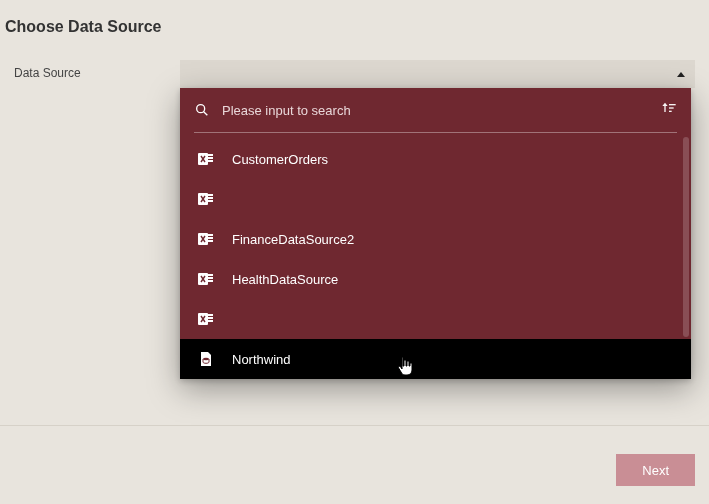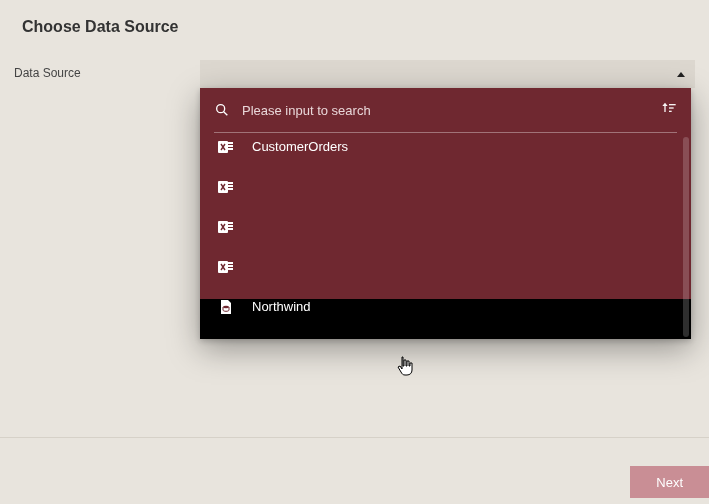--- a/index.html
+++ b/index.html
@@ -16,7 +16,7 @@
     font-size: 16px;
     font-weight: 600;
     color: #333;
-    padding: 18px 0 0 22px;
+    padding: 18px 0 0 5px;
   }
   .row {
     display: flex;

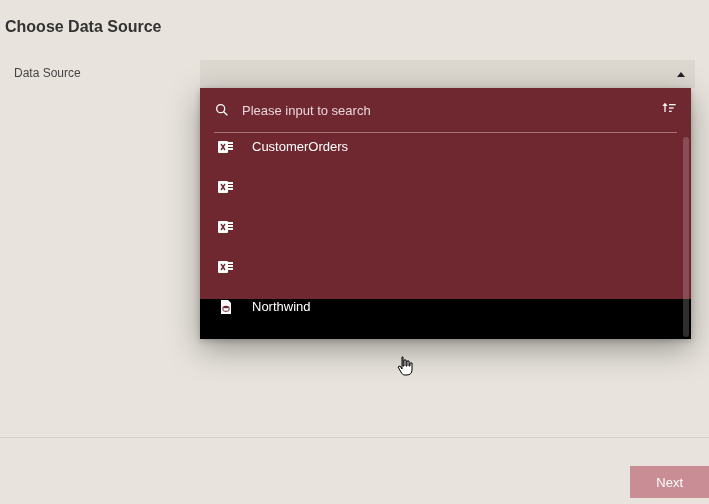--- a/index.html
+++ b/index.html
@@ -24,7 +24,7 @@
     margin-top: 24px;
   }
   .label {
-    width: 200px;
+    width: 180px;
     font-size: 12px;
     color: #444;
     padding-left: 14px;

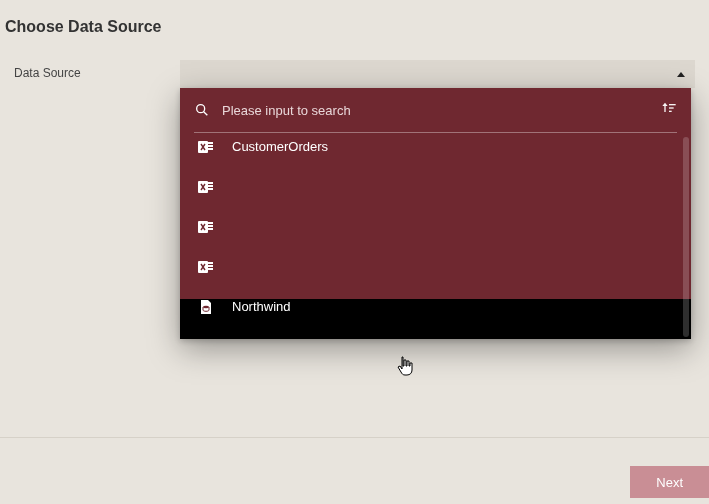--- a/index.html
+++ b/index.html
@@ -88,6 +88,7 @@
   }
   .item {
     display: flex;
+    align-items: center;
     height: 40px;
     padding: 0 18px;
     gap: 18px;

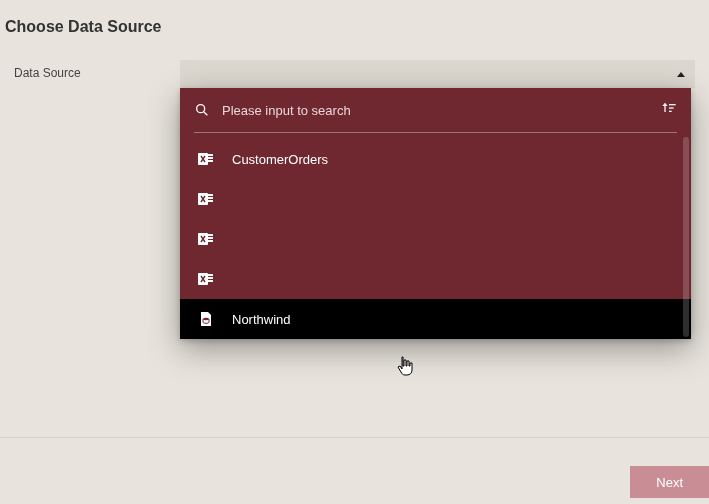--- a/index.html
+++ b/index.html
@@ -206,6 +206,7 @@
                 <rect x="10" y="9" width="5" height="2" fill="#fff"></rect>
               </svg>
             </span>
+            <span>FinanceDataSource2</span>
           </div>
           <div class="item">
             <span class="file-icon">

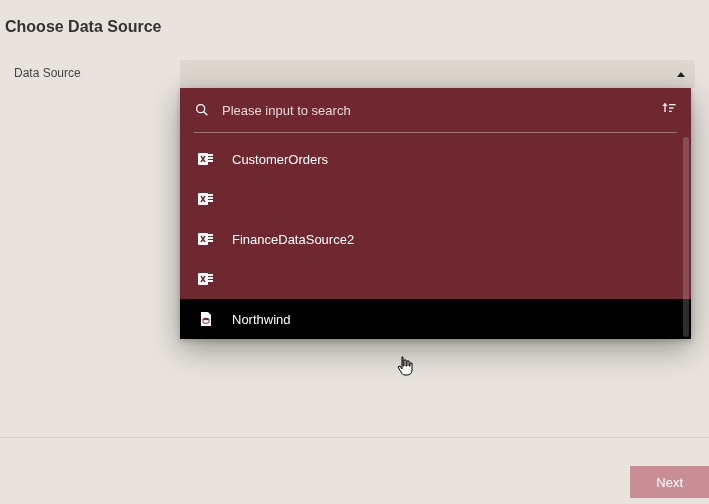--- a/index.html
+++ b/index.html
@@ -218,6 +218,18 @@
                 <rect x="10" y="9" width="5" height="2" fill="#fff"></rect>
               </svg>
             </span>
+            <span>HealthDataSource</span>
+          </div>
+          <div class="item">
+            <span class="file-icon">
+              <svg width="16" height="16" viewBox="0 0 16 16">
+                <rect x="0" y="2" width="10" height="12" rx="1" fill="#fff"></rect>
+                <path d="M3 5l4 6M7 5l-4 6" stroke="#6f2830" stroke-width="1.4"></path>
+                <rect x="10" y="3" width="5" height="2" fill="#fff"></rect>
+                <rect x="10" y="6" width="5" height="2" fill="#fff"></rect>
+                <rect x="10" y="9" width="5" height="2" fill="#fff"></rect>
+              </svg>
+            </span>
           </div>
           <div class="item hovered">
             <span class="file-icon">

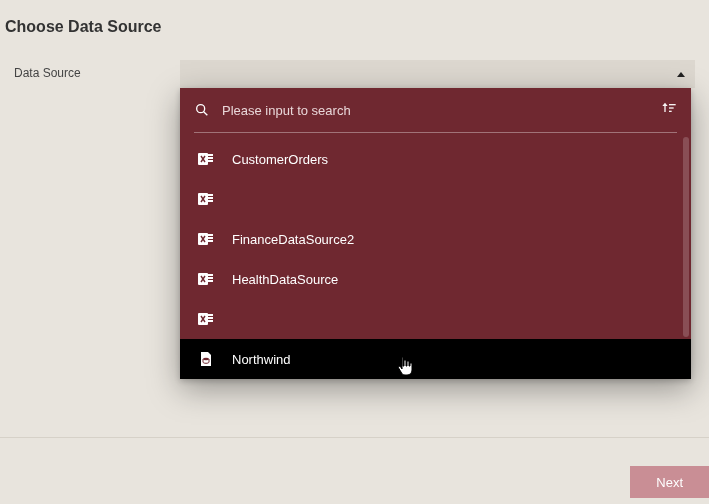--- a/index.html
+++ b/index.html
@@ -113,12 +113,13 @@
   }
   .footer {
     position: absolute;
-    left: 0; right: 0; bottom: 4px;
+    left: 0; right: 0; bottom: 16px;
     height: 63px;
     border-top: 1px solid #d6d1c8;
     display: flex;
     align-items: flex-end;
     justify-content: flex-end;
+    padding-right: 14px;
   }
   .next-btn {
     background: #c98e95;

